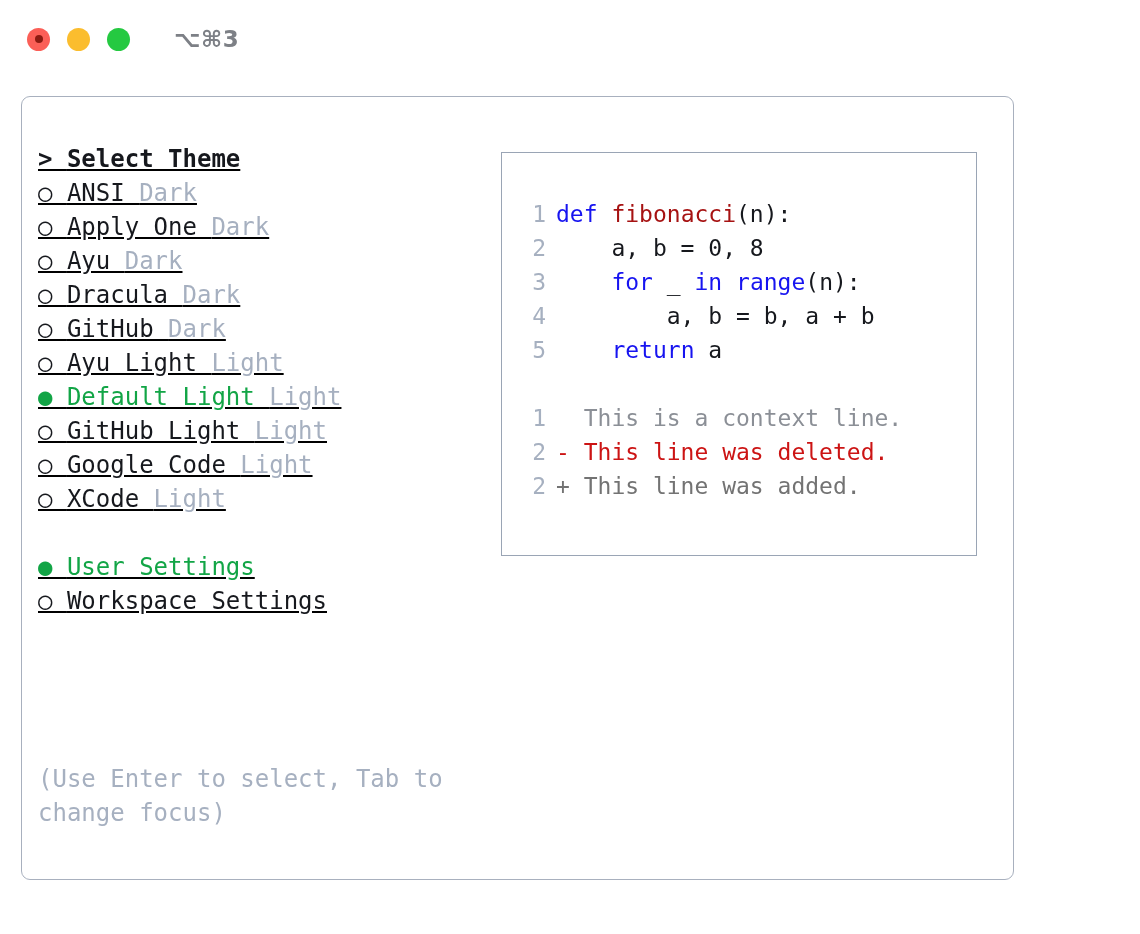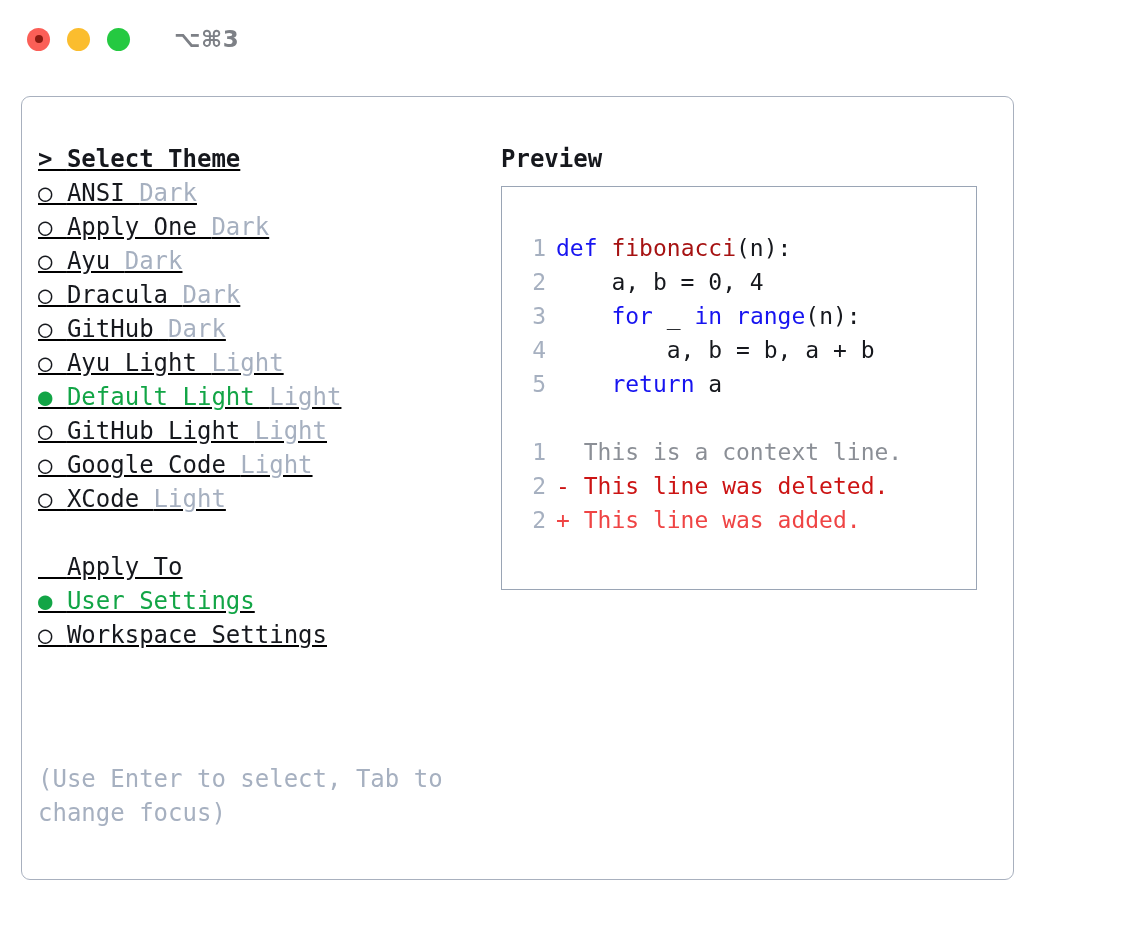--- a/index.html
+++ b/index.html
@@ -228,7 +228,6 @@
       </div>
 
       <div class="right-col">
-        <div class="preview-title">Preview</div>
         <div class="preview-box">
           <div id="code-block">
               <div class="code-line"><span class="ln">1</span><span class="kw">def </span><span class="fn">fibonacci</span><span class="pl">(n):</span></div>

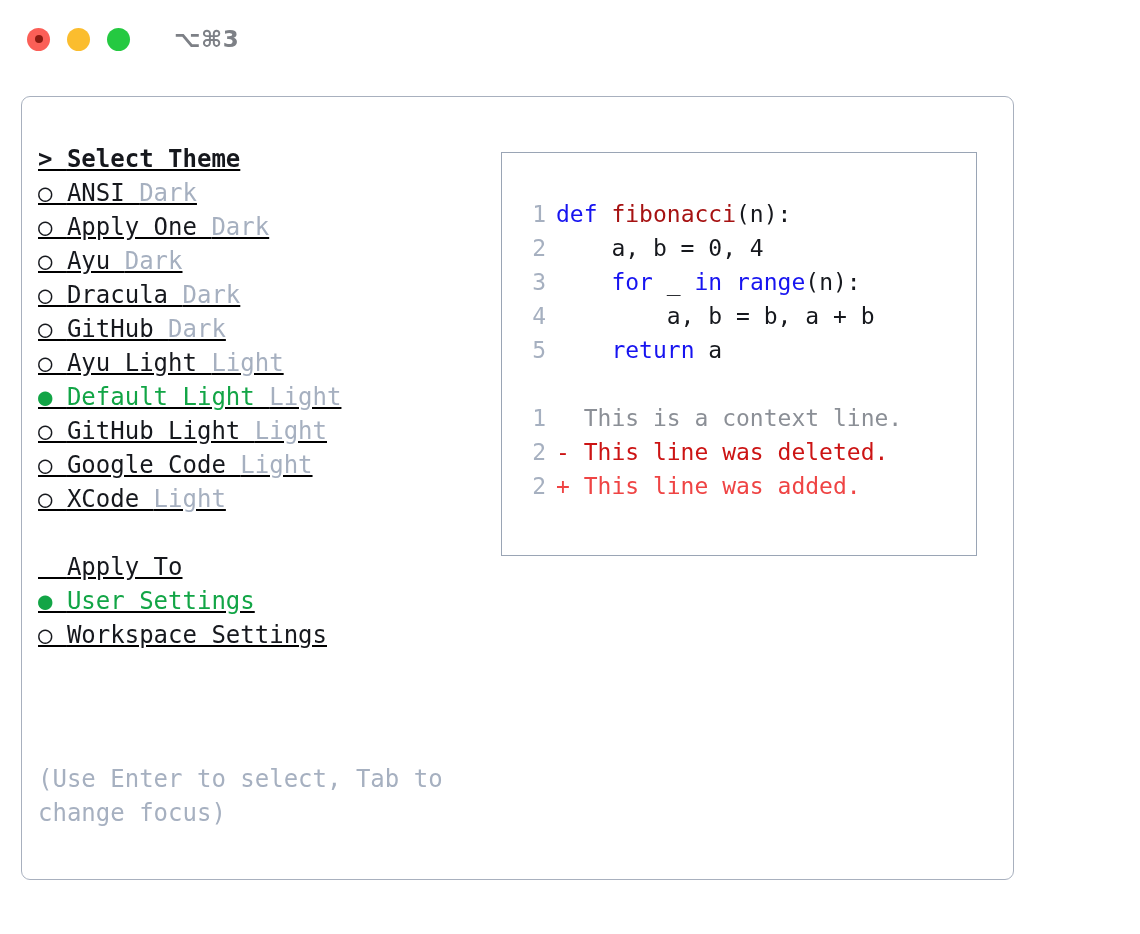--- a/index.html
+++ b/index.html
@@ -231,7 +231,7 @@
         <div class="preview-box">
           <div id="code-block">
               <div class="code-line"><span class="ln">1</span><span class="kw">def </span><span class="fn">fibonacci</span><span class="pl">(n):</span></div>
-              <div class="code-line"><span class="ln">2</span><span class="pl">    a, b = 0, 4</span></div>
+              <div class="code-line"><span class="ln">2</span><span class="pl">    a, b = 0, 8</span></div>
               <div class="code-line"><span class="ln">3</span><span class="pl">    </span><span class="kw">for</span><span class="pl"> _ </span><span class="kw">in</span><span class="pl"> </span><span class="kw">range</span><span class="pl">(n):</span></div>
               <div class="code-line"><span class="ln">4</span><span class="pl">        a, b = b, a + b</span></div>
               <div class="code-line"><span class="ln">5</span><span class="pl">    </span><span class="kw">return</span><span class="pl"> a</span></div>

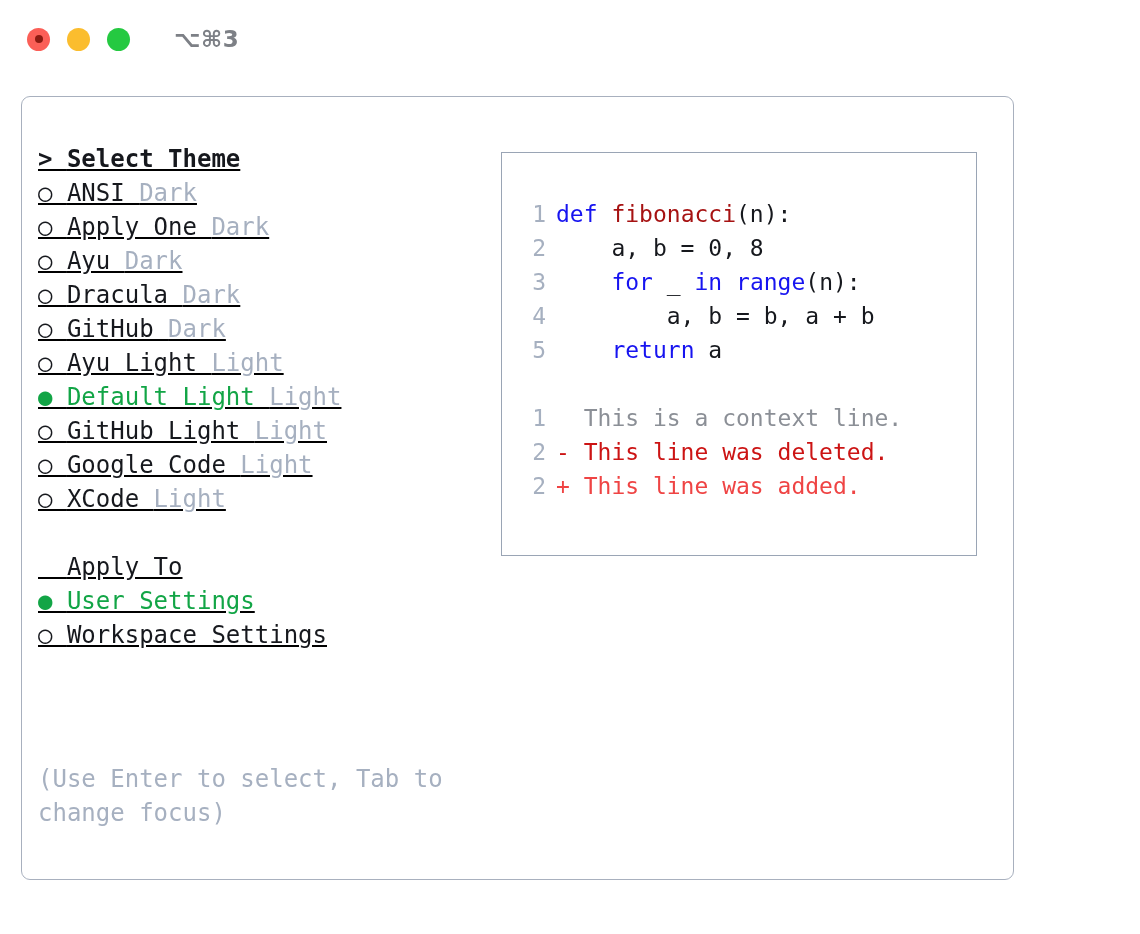--- a/index.html
+++ b/index.html
@@ -175,7 +175,7 @@
   .pl  { color: #16181d; }
   .ctx { color: #8b8f96; }
   .del { color: #cc1414; }
-  .add { color: #ef4444; }
+  .add { color: #737373; }
   .gap { height: 34px; }
 </style>
 </head>

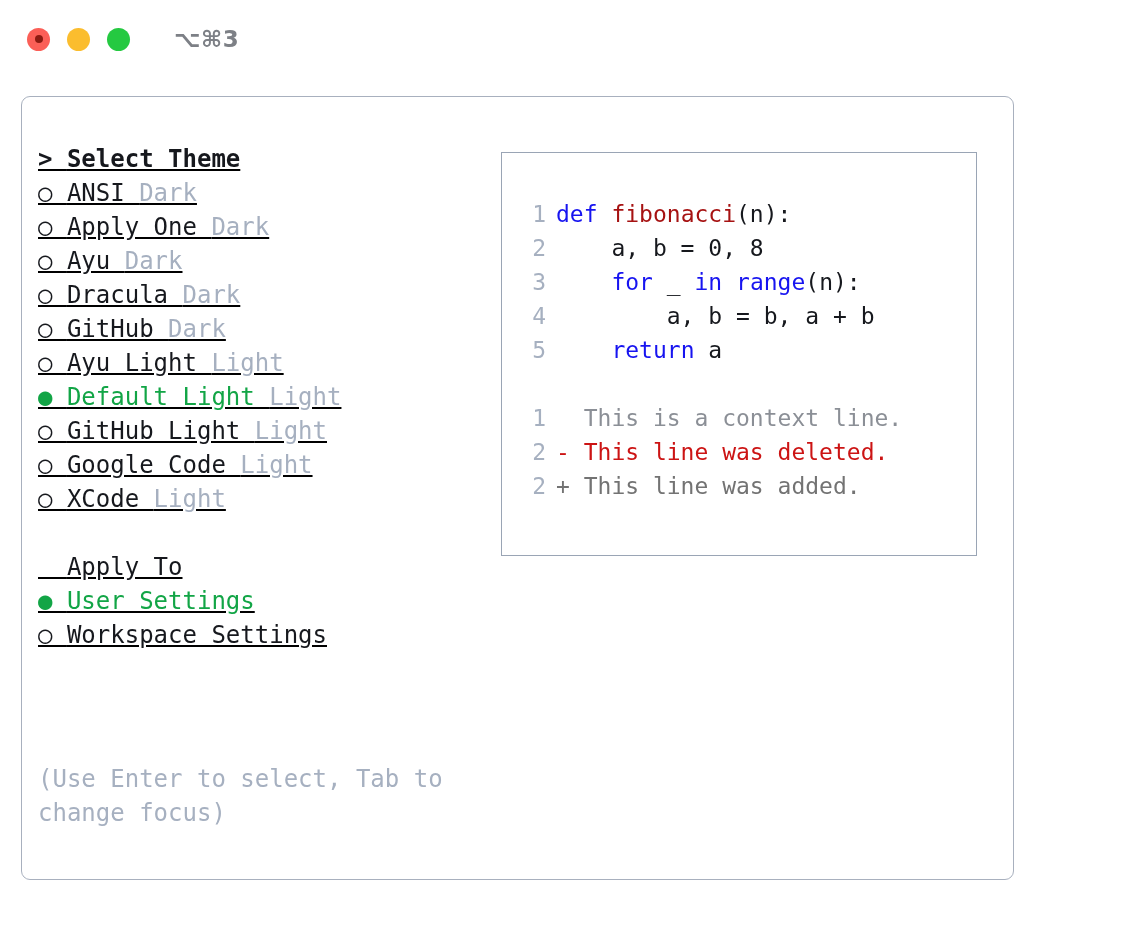--- a/index.html
+++ b/index.html
@@ -214,7 +214,6 @@
 
         <div class="spacer"></div>
 
-        <div class="section-title"><span>  </span><span>Apply To</span></div>
 
         <div id="apply-list">
             <div class="opt-row selected"><span class="bullet">● </span><span class="opt-label">User Settings</span></div>

